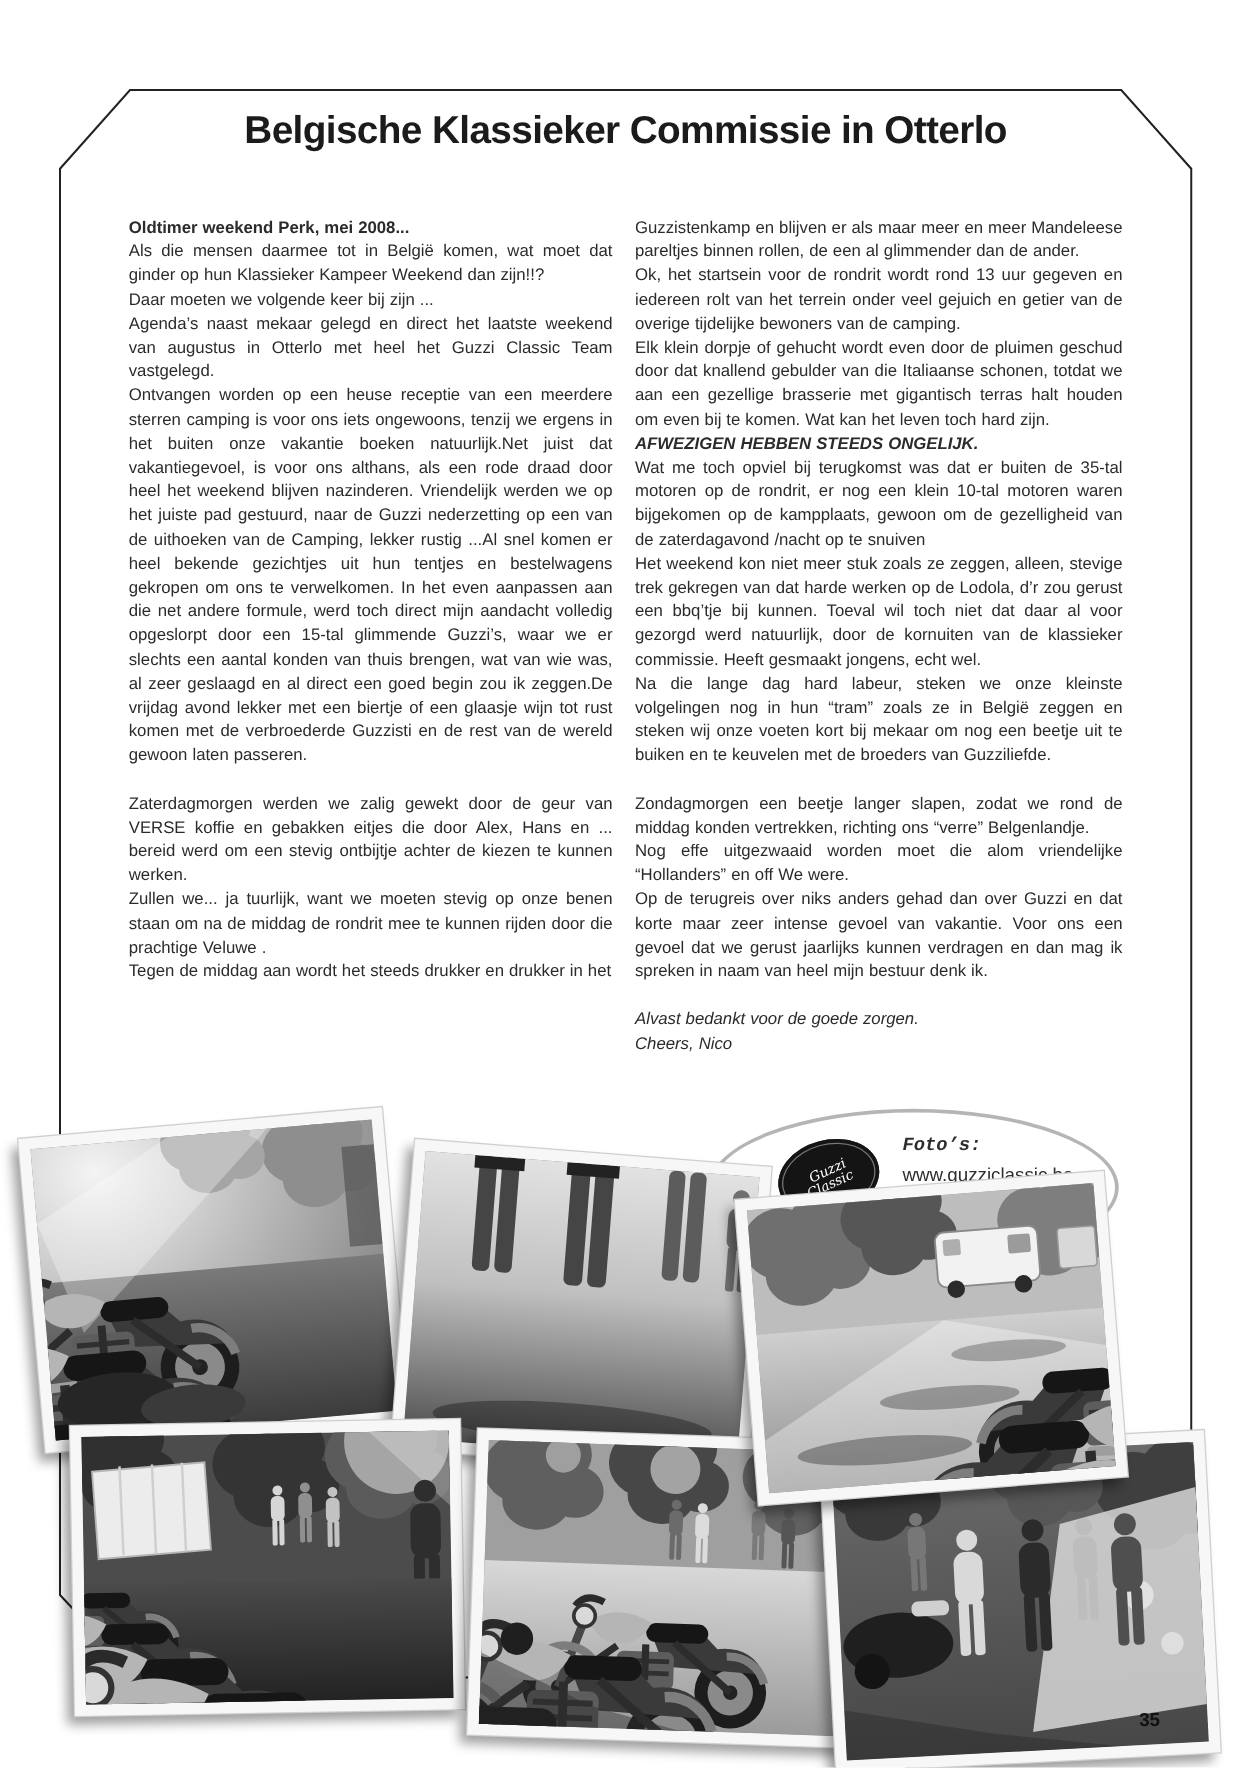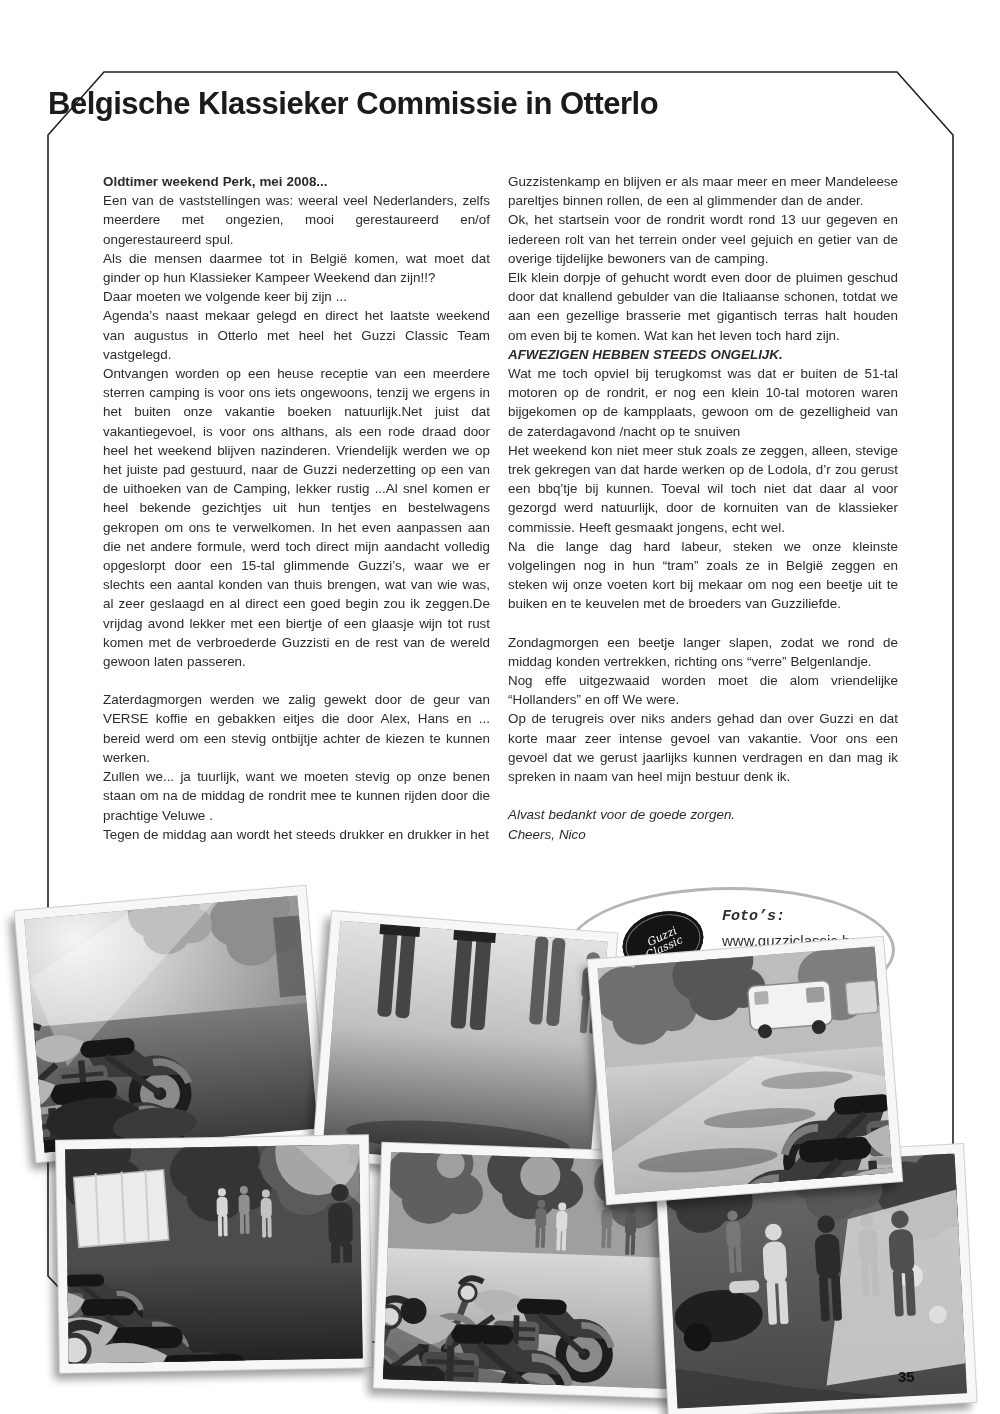--- a/index.html
+++ b/index.html
@@ -9,7 +9,7 @@
   }
   .frame-svg{position:absolute;left:0;top:0;width:1000px;height:1414px;z-index:0;}
   .page-title{
-    position:absolute;left:48px;right:47px;top:86px;text-align:left;
+    position:absolute;left:48px;right:47px;top:86px;text-align:center;
     font-size:31px;font-weight:bold;letter-spacing:-.5px;color:#1b1b1b;z-index:1;
   }
   .col{position:absolute;top:172px;z-index:1;}

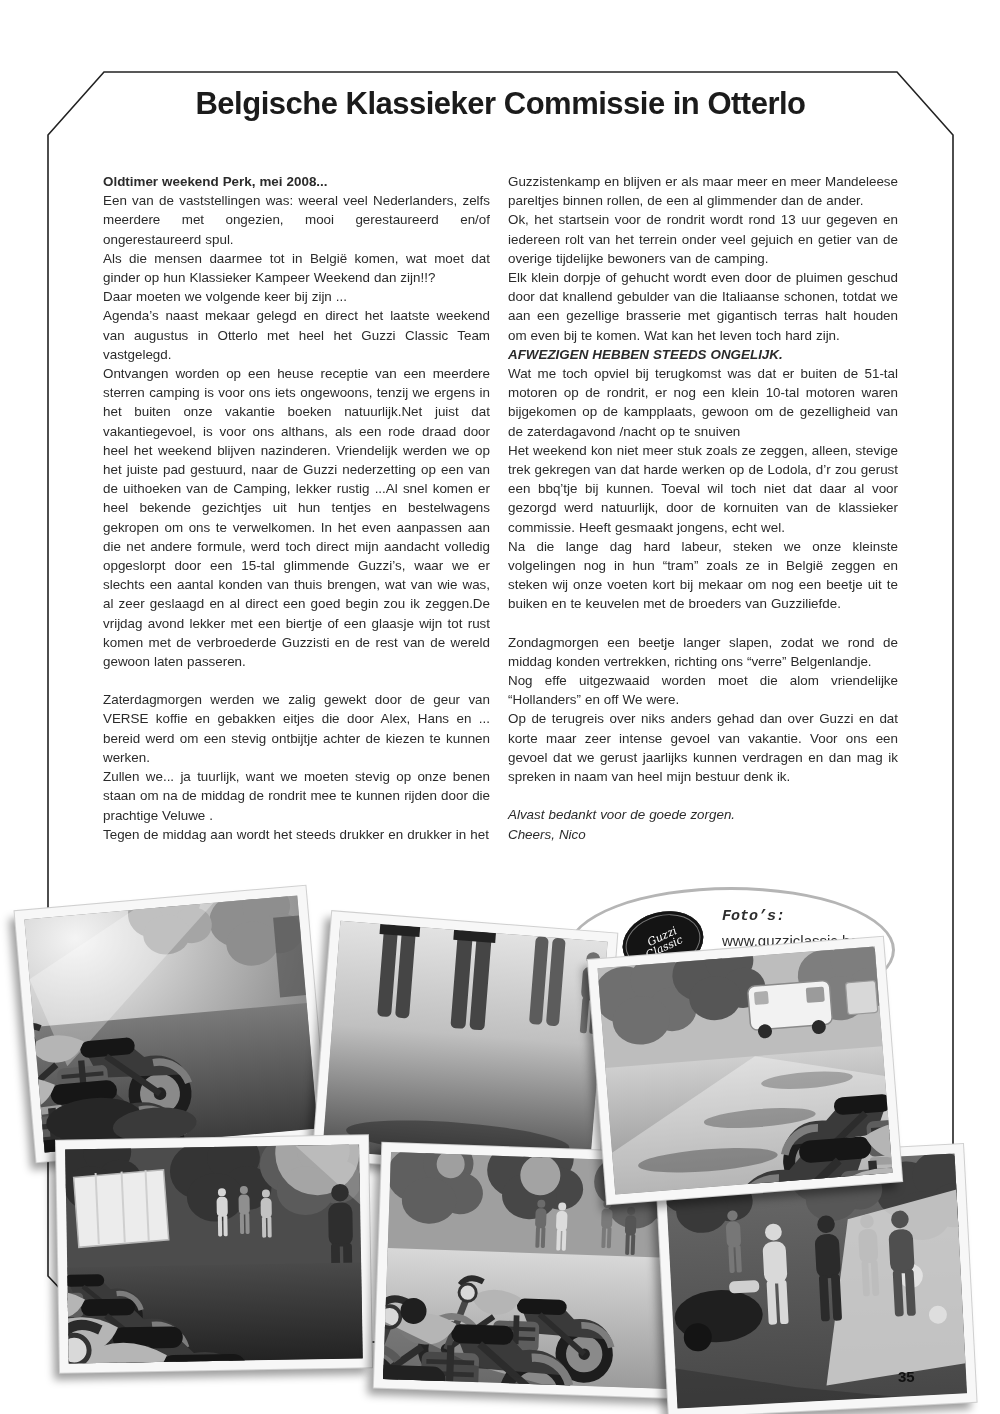--- a/index.html
+++ b/index.html
@@ -114,7 +114,6 @@
 
 <div class="col col-left">
     <p class="para bold">Oldtimer weekend Perk, mei 2008...</p>
-    <p class="para">Een van de vaststellingen was: weeral veel Nederlanders, zelfs meerdere met ongezien, mooi gerestaureerd en/of ongerestaureerd spul.</p>
     <p class="para">Als die mensen daarmee tot in België komen, wat moet dat ginder op hun Klassieker Kampeer Weekend dan zijn!!?</p>
     <p class="para">Daar moeten we volgende keer bij zijn ...</p>
     <p class="para">Agenda’s naast mekaar gelegd en direct het laatste weekend van augustus in Otterlo met heel het Guzzi Classic Team vastgelegd.</p>

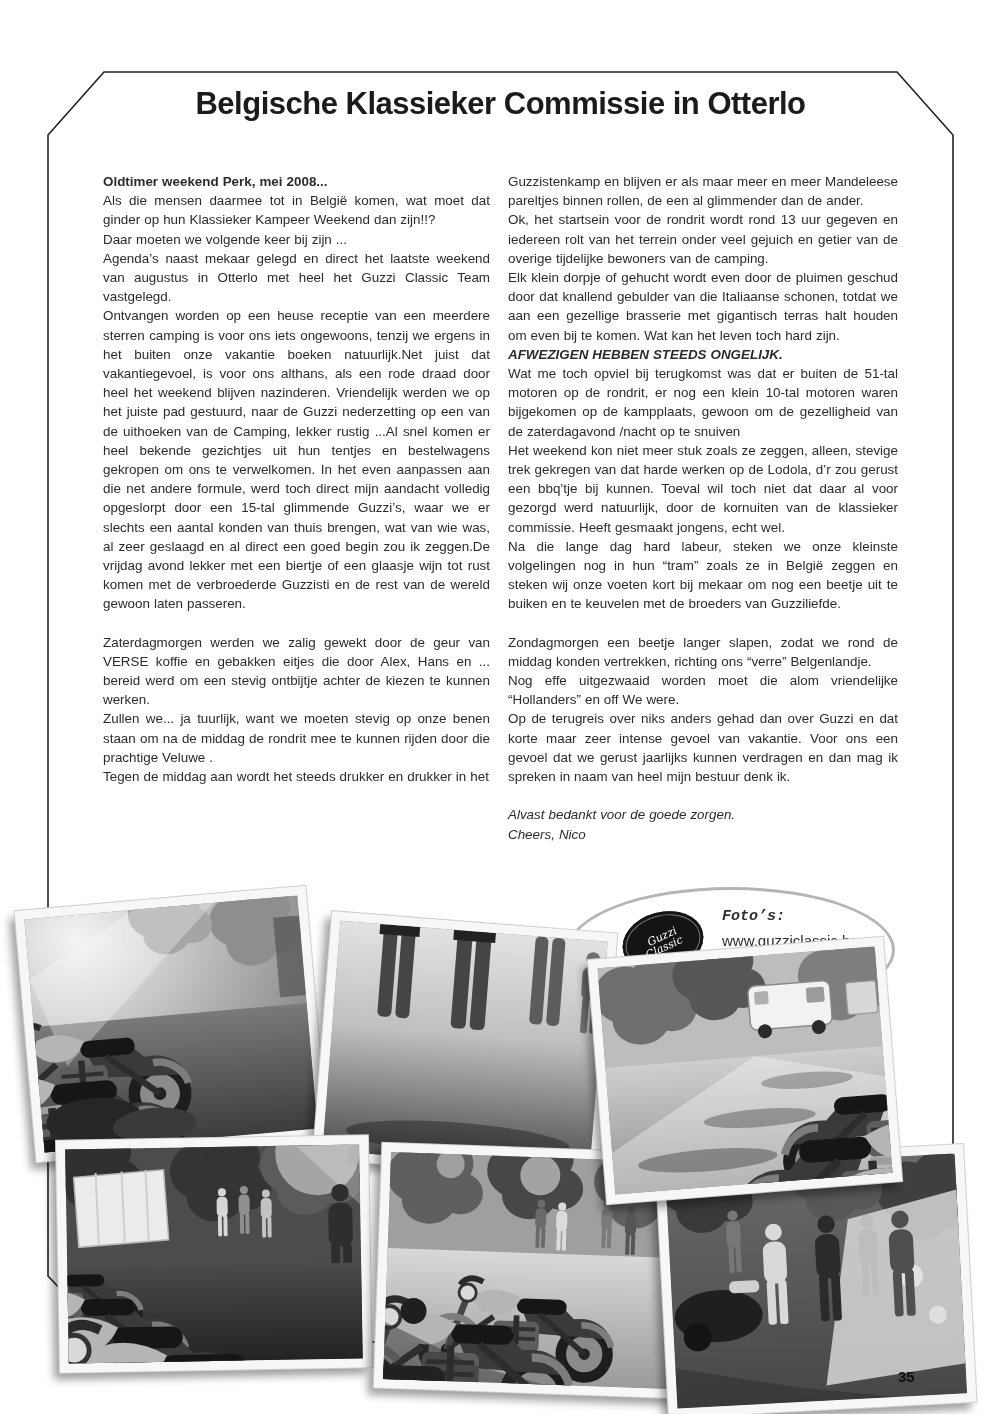--- a/index.html
+++ b/index.html
@@ -127,7 +127,7 @@
     <p class="para">Ok, het startsein voor de rondrit wordt rond 13 uur gegeven en iedereen rolt van het terrein onder veel gejuich en getier van de overige tijdelijke bewoners van de camping.</p>
     <p class="para">Elk klein dorpje of gehucht wordt even door de pluimen geschud door dat knallend gebulder van die Italiaanse schonen, totdat we aan een gezellige brasserie met gigantisch terras halt houden om even bij te komen. Wat kan het leven toch hard zijn.</p>
     <p class="para bold-italic">AFWEZIGEN HEBBEN STEEDS ONGELIJK.</p>
-    <p class="para">Wat me toch opviel bij terugkomst was dat er buiten de 51-tal motoren op de rondrit, er nog een klein 10-tal motoren waren bijgekomen op de kampplaats, gewoon om de gezelligheid van de zaterdagavond /nacht op te snuiven</p>
+    <p class="para">Wat me toch opviel bij terugkomst was dat er buiten de 35-tal motoren op de rondrit, er nog een klein 10-tal motoren waren bijgekomen op de kampplaats, gewoon om de gezelligheid van de zaterdagavond /nacht op te snuiven</p>
     <p class="para">Het weekend kon niet meer stuk zoals ze zeggen, alleen, stevige trek gekregen van dat harde werken op de Lodola, d’r zou gerust een bbq’tje bij kunnen. Toeval wil toch niet dat daar al voor gezorgd werd natuurlijk, door de kornuiten van de klassieker commissie. Heeft gesmaakt jongens, echt wel.</p>
     <p class="para">Na die lange dag hard labeur, steken we onze kleinste volgelingen nog in hun “tram” zoals ze in België zeggen en steken wij onze voeten kort bij mekaar om nog een beetje uit te buiken en te keuvelen met de broeders van Guzziliefde.</p>
     <p class="para gap">Zondagmorgen een beetje langer slapen, zodat we rond de middag konden vertrekken, richting ons “verre” Belgenlandje.</p>

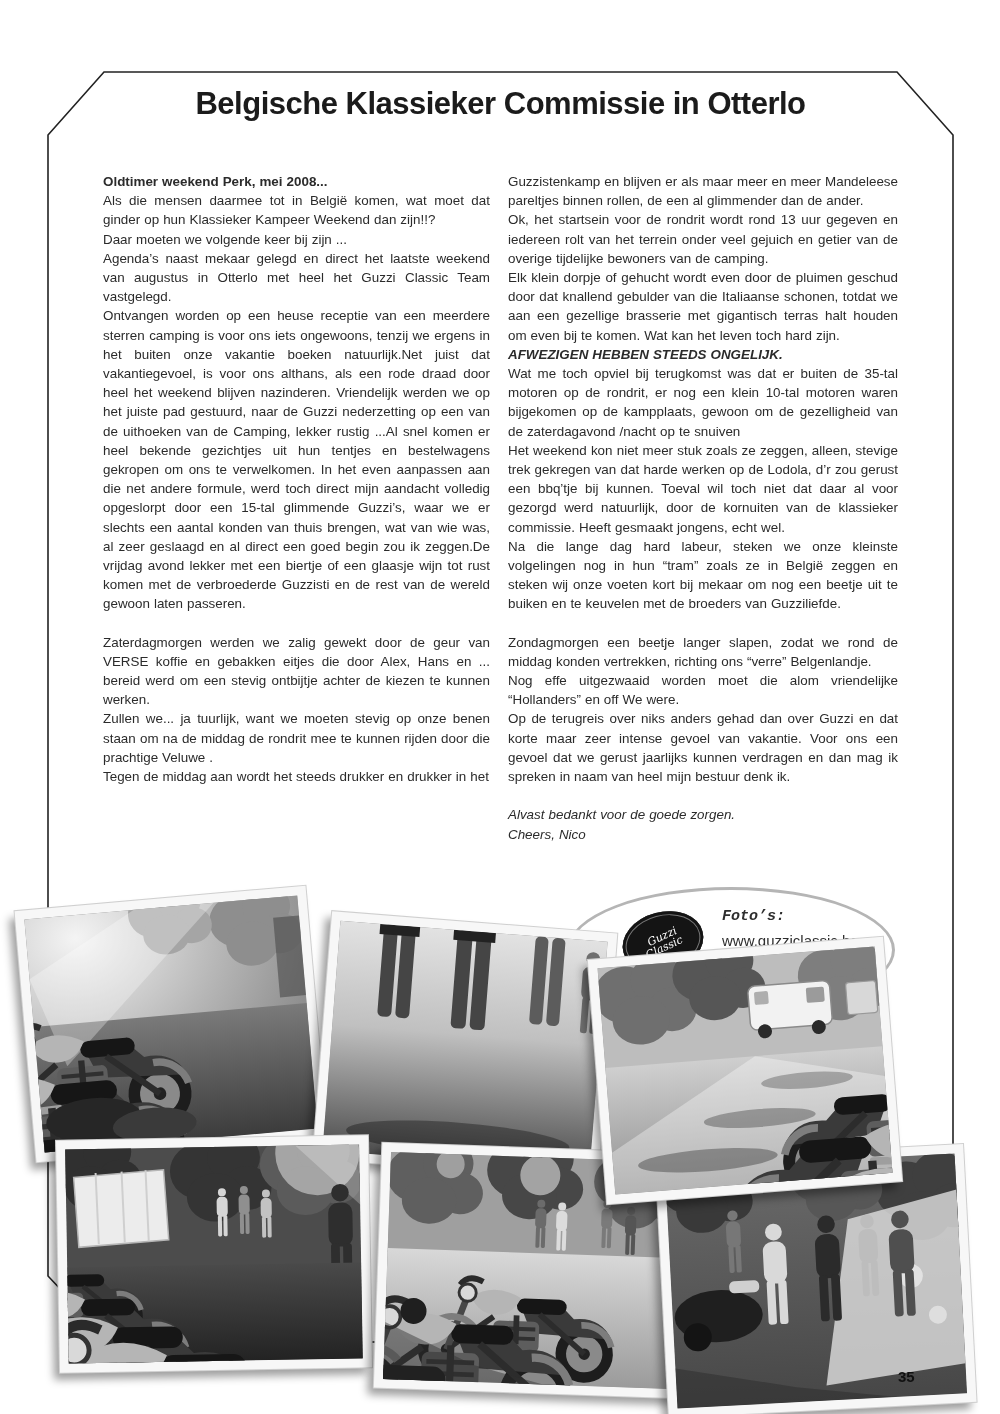--- a/index.html
+++ b/index.html
@@ -60,7 +60,7 @@
   .pF{left:662px;top:1152px;width:290px;height:240px;transform:rotate(-3deg);z-index:7;}
 
   .page-number{
-    position:absolute;left:898px;top:1368px;width:30px;
+    position:absolute;left:898px;top:1368px;width:30px;text-align:right;
     font-size:15px;font-weight:bold;color:#111;z-index:9;
   }
   .hidden-defs{position:absolute;width:0;height:0;overflow:hidden;}

